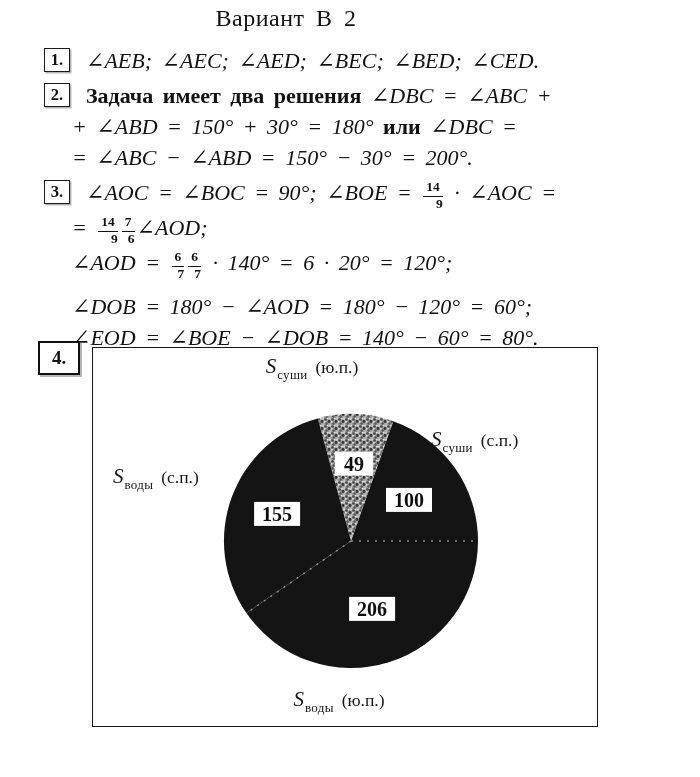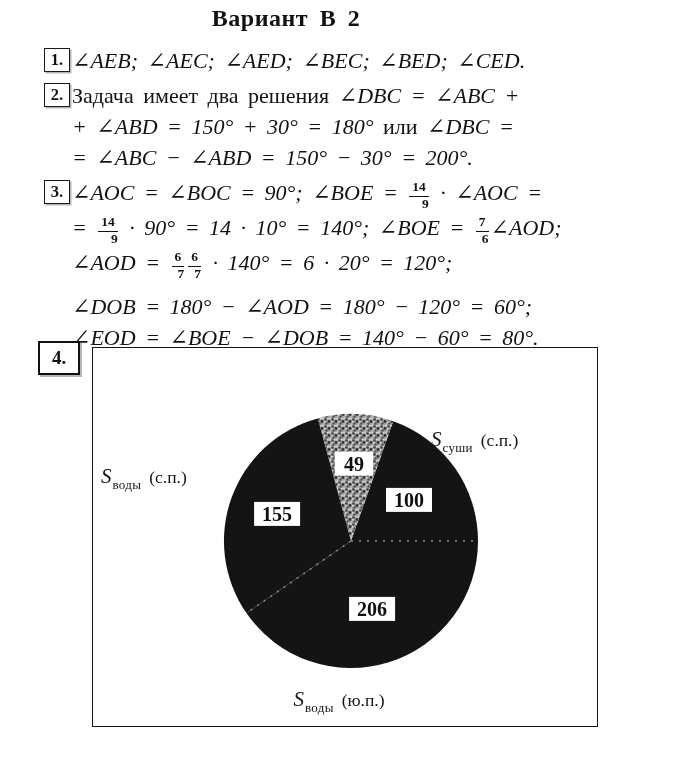--- a/index.html
+++ b/index.html
@@ -10,7 +10,7 @@
   }
   .title{
     position:absolute;top:5px;left:0;width:572px;text-align:center;
-    font-size:24px;font-weight:700;letter-spacing:.5px;word-spacing:5px;
+    font-size:24px;font-weight:400;letter-spacing:.5px;word-spacing:5px;
   }
   #problems{position:absolute;top:41px;left:0;width:680px;}
   .prob{position:relative;padding-left:72px;margin-top:4px;}

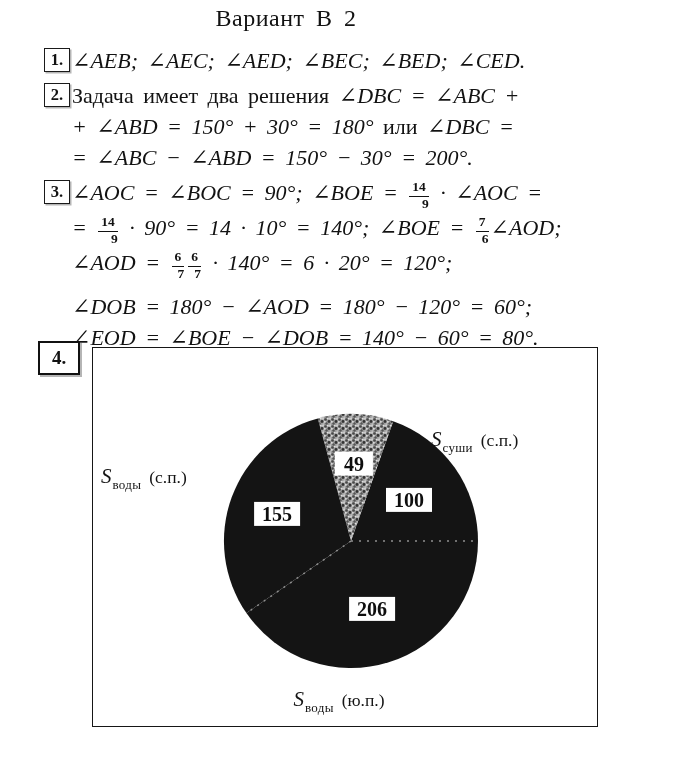--- a/index.html
+++ b/index.html
@@ -20,7 +20,7 @@
     background:#fff;font-weight:700;font-size:16.5px;line-height:22px;text-align:center;
   }
   .pline{font-size:22px;line-height:31px;white-space:nowrap;word-spacing:4px;}
-  .pline.first{padding-left:0;}
+  .pline.first{padding-left:14px;}
   .pline.gap{margin-top:9px;}
   .math{font-style:italic;}
   .plain{font-style:normal;}

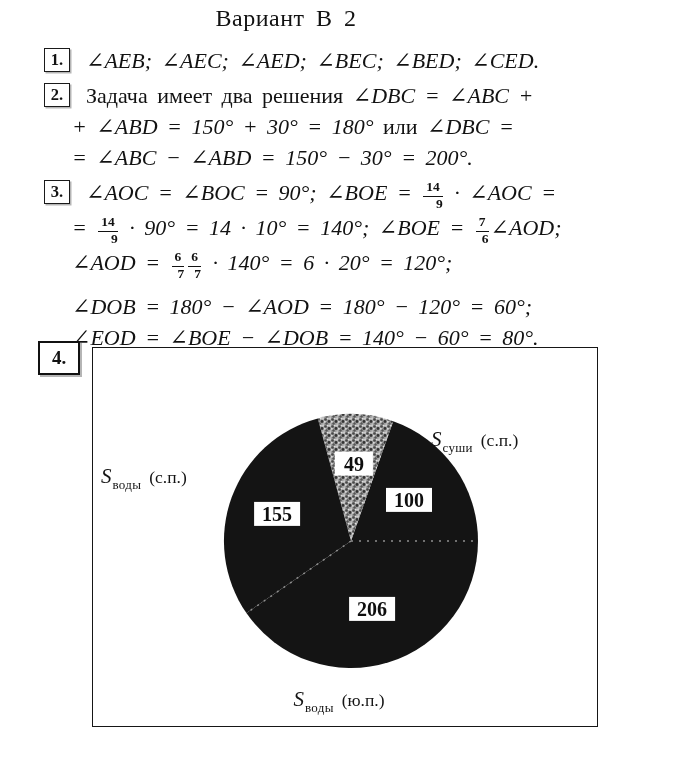--- a/index.html
+++ b/index.html
@@ -23,7 +23,7 @@
   .pline.first{padding-left:14px;}
   .pline.gap{margin-top:9px;}
   .math{font-style:italic;}
-  .plain{font-style:normal;}
+  .plain{font-style:normal;font-weight:bold;}
   .frac{
     display:inline-block;vertical-align:-8px;text-align:right;
     font-size:13.5px;line-height:1.1;font-style:normal;font-weight:600;margin:0 2px;

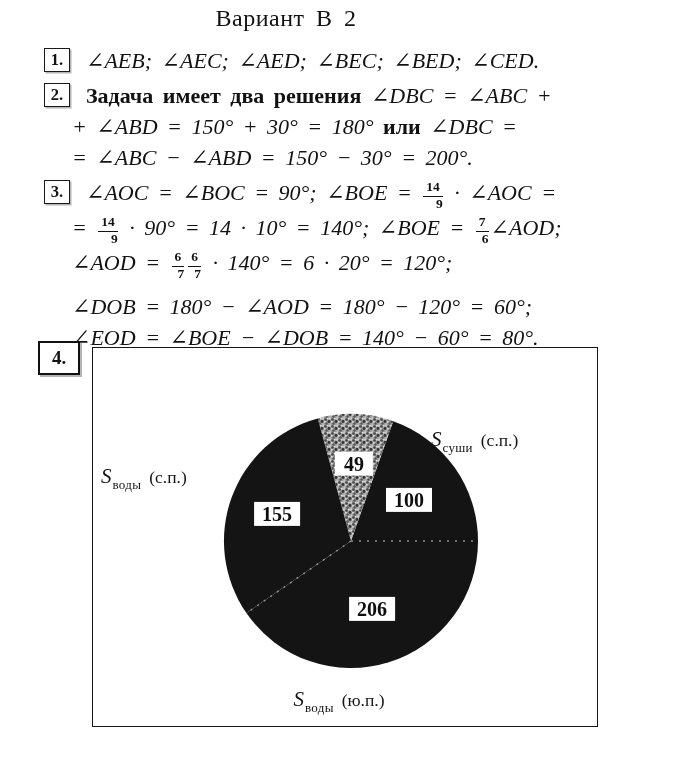--- a/index.html
+++ b/index.html
@@ -74,7 +74,7 @@
     <div class="prob">
       <div class="numbox">3.</div>
       <div class="pline first"><span class="math">∠AOC = ∠BOC = 90°;  ∠BOE = </span><span class="frac"><span class="fr-top">14</span><span class="fr-bot">9</span></span><span class="math"> · ∠AOC =</span></div>
-      <div class="pline"><span class="math">= </span><span class="frac"><span class="fr-top">14</span><span class="fr-bot">9</span></span><span class="math"> · 90° = 14 · 10° = 140°;  ∠BOE = </span><span class="frac"><span class="fr-top">7</span><span class="fr-bot">6</span></span><span class="math">∠AOD;</span></div>
+      <div class="pline"><span class="math">= </span><span class="frac"><span class="fr-top">14</span><span class="fr-bot">9</span></span><span class="frac"><span class="fr-top">7</span><span class="fr-bot">6</span></span><span class="math">∠AOD;</span></div>
       <div class="pline"><span class="math">∠AOD = </span><span class="frac"><span class="fr-top">6</span><span class="fr-bot">7</span></span><span class="frac"><span class="fr-top">6</span><span class="fr-bot">7</span></span><span class="math"> · 140° = 6 · 20° = 120°;</span></div>
       <div class="pline gap"><span class="math">∠DOB = 180° − ∠AOD = 180° − 120° = 60°;</span></div>
       <div class="pline"><span class="math">∠EOD = ∠BOE − ∠DOB = 140° − 60° = 80°.</span></div>

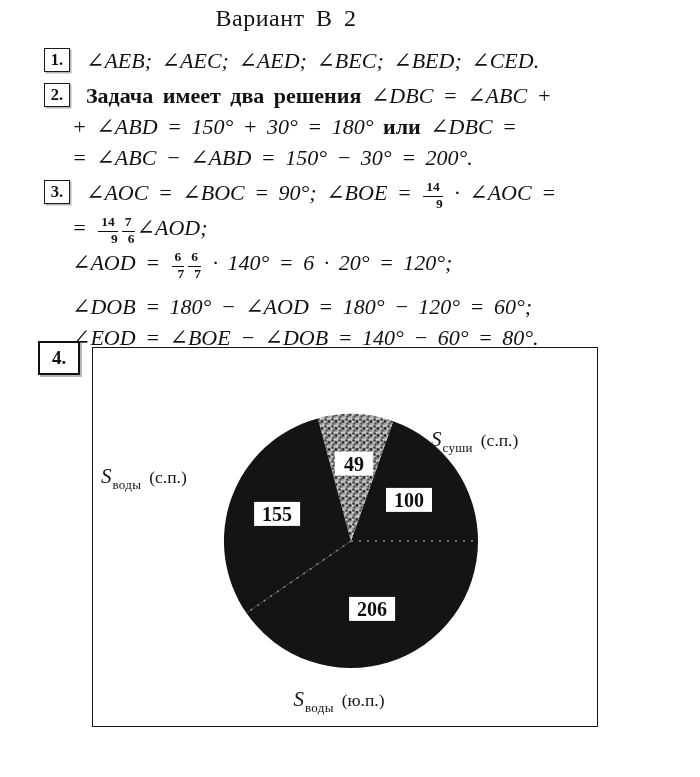--- a/index.html
+++ b/index.html
@@ -113,6 +113,9 @@
       <text x="279.1" y="267.9" text-anchor="middle">206</text>
     </svg>
 
+  <span class="chart-label cl-top cl-center">
+    <i class="cl-base">S</i><sub class="cl-sub">суши</sub><span class="cl-paren">(ю.п.)</span>
+  </span>
   <span class="chart-label cl-right">
     <i class="cl-base">S</i><sub class="cl-sub">суши</sub><span class="cl-paren">(с.п.)</span>
   </span>

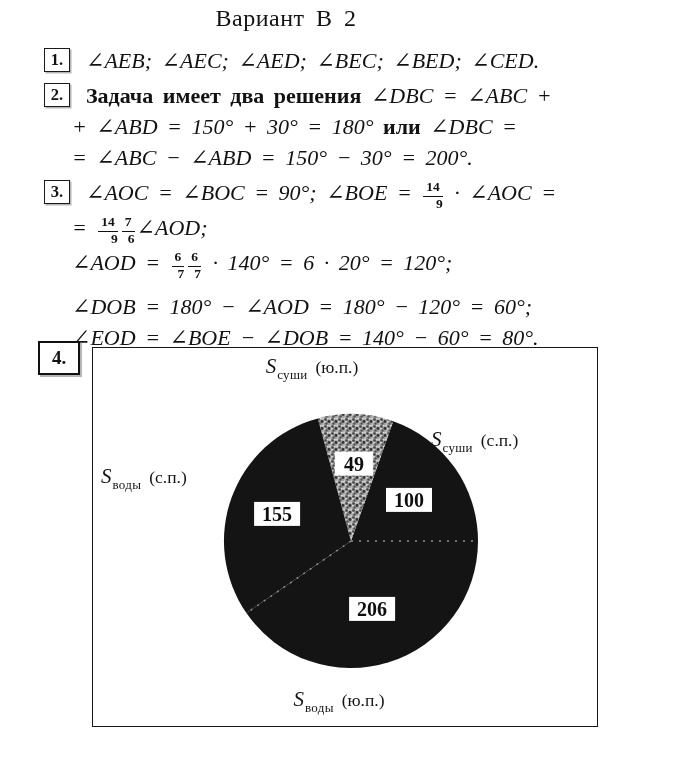--- a/index.html
+++ b/index.html
@@ -52,7 +52,7 @@
   .cl-paren{font-size:17.5px;margin-left:8px;}
   .cl-top{left:219px;top:6px;}
   .cl-right{left:338px;top:79px;text-align:right;}
-  .cl-left{left:8px;top:116px;}
+  .cl-left{left:20px;top:116px;}
   .cl-bottom{left:246px;top:339px;}
 </style>
 </head>

